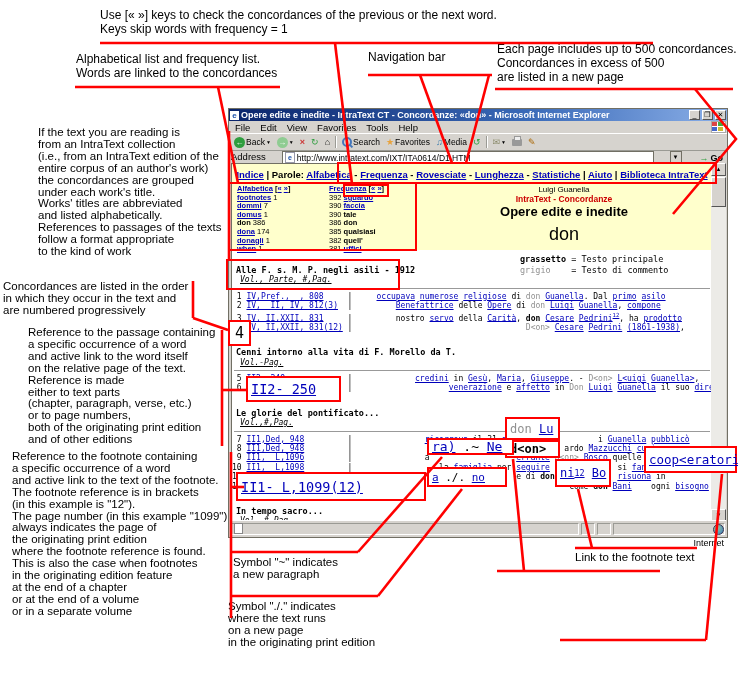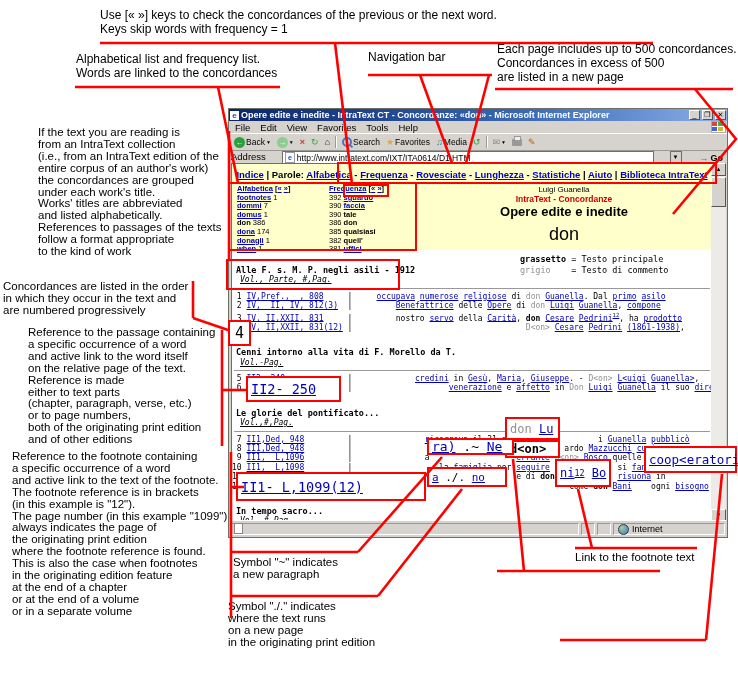--- a/index.html
+++ b/index.html
@@ -125,7 +125,7 @@
   .spane{height:12px;border:1px solid #9a9a94;border-bottom-color:#fff;border-right-color:#fff;box-sizing:border-box;}
   #sp1{flex:1;display:flex;align-items:center;gap:2px;padding-left:2px;}
   #sp2{width:14px;} #sp3{width:14px;}
-  #sp4{width:112px;display:flex;align-items:flex-start;gap:3px;padding-left:4px;}
+  #sp4{width:112px;display:flex;align-items:flex-end;gap:3px;padding-left:4px;flex-direction:column;}
   .doc{width:7px;height:9px;background:#fff;border:1px solid #888;}
   .globe{width:9px;height:9px;border-radius:50%;border:1px solid #335;flex:none;
          background:radial-gradient(circle at 30% 30%,#9fd29f,#3a7abf);}

